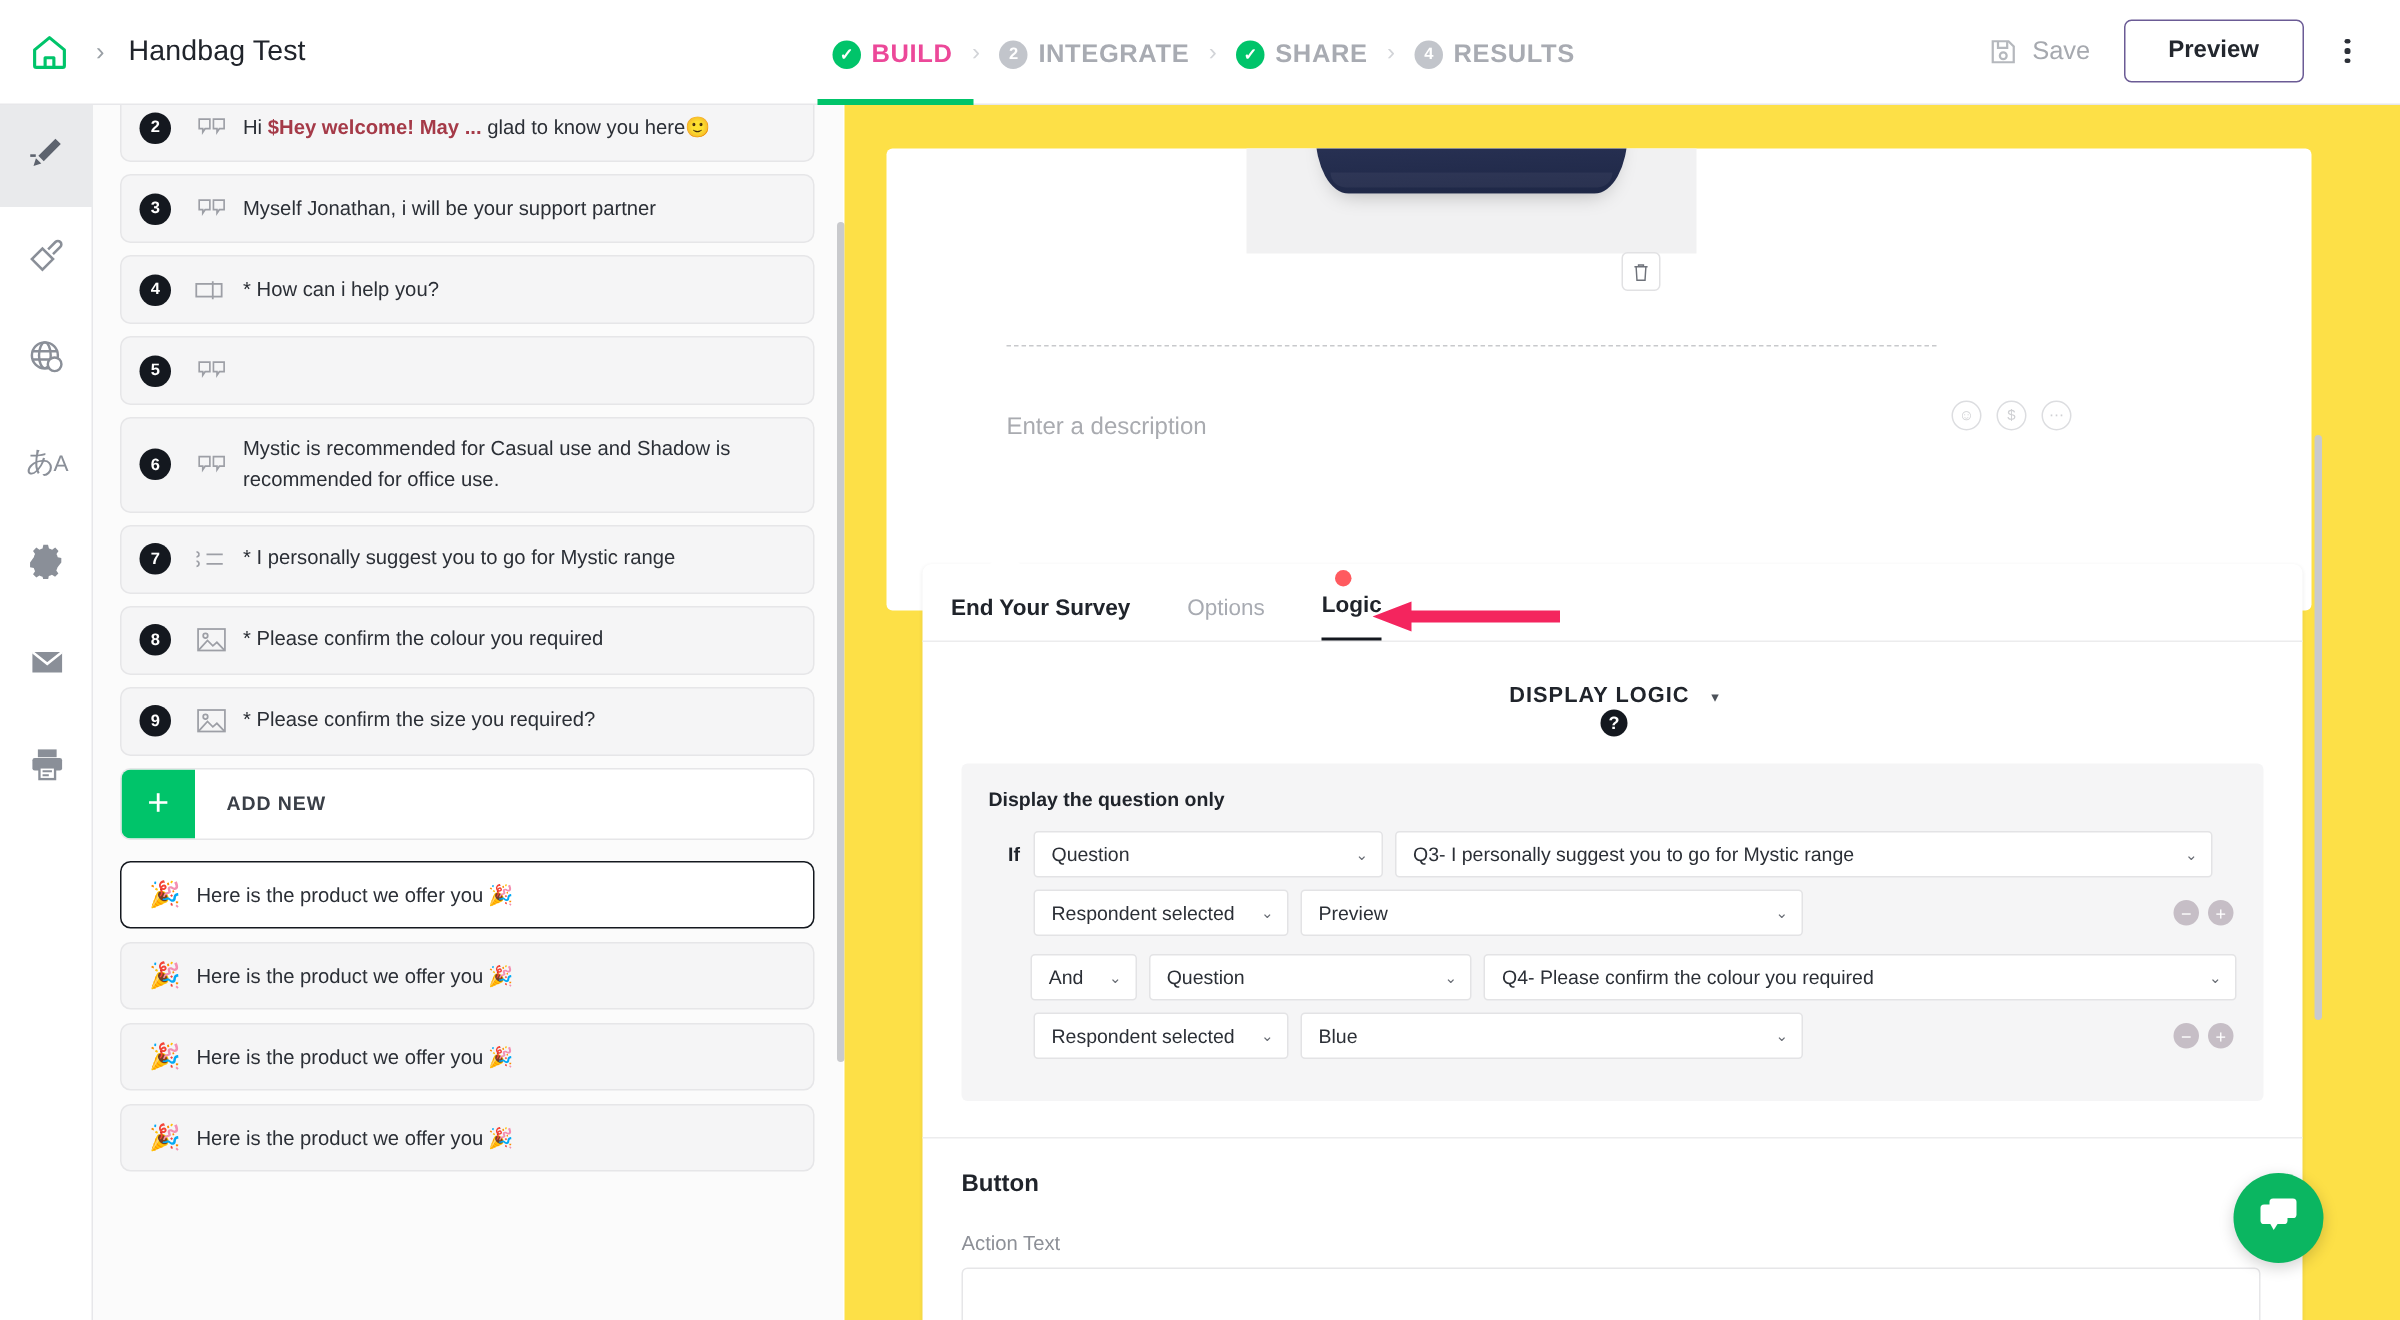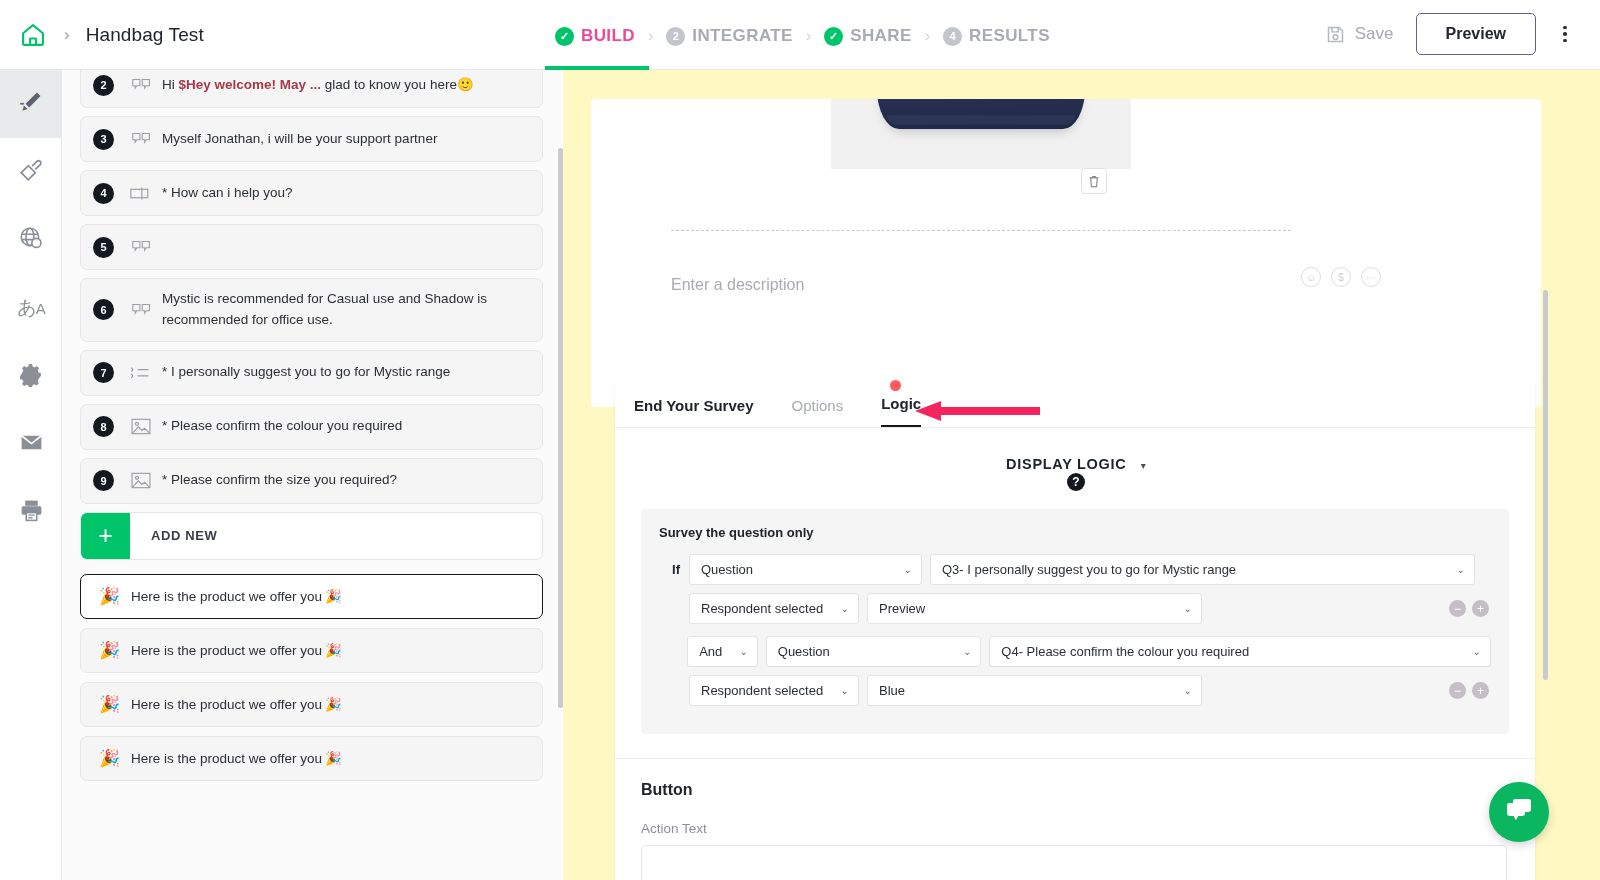--- a/index.html
+++ b/index.html
@@ -101,7 +101,7 @@
 
   
   .canvas {
-    position: absolute; left: 563px; top: 70px; width: 1037px; height: 810px; background: #fef9c3;
+    position: absolute; left: 563px; top: 70px; width: 1037px; height: 810px; background: #fde047;
   }
   .preview-card {
     position: absolute; left: 28px; top: 29px; width: 950px; background: #fff;

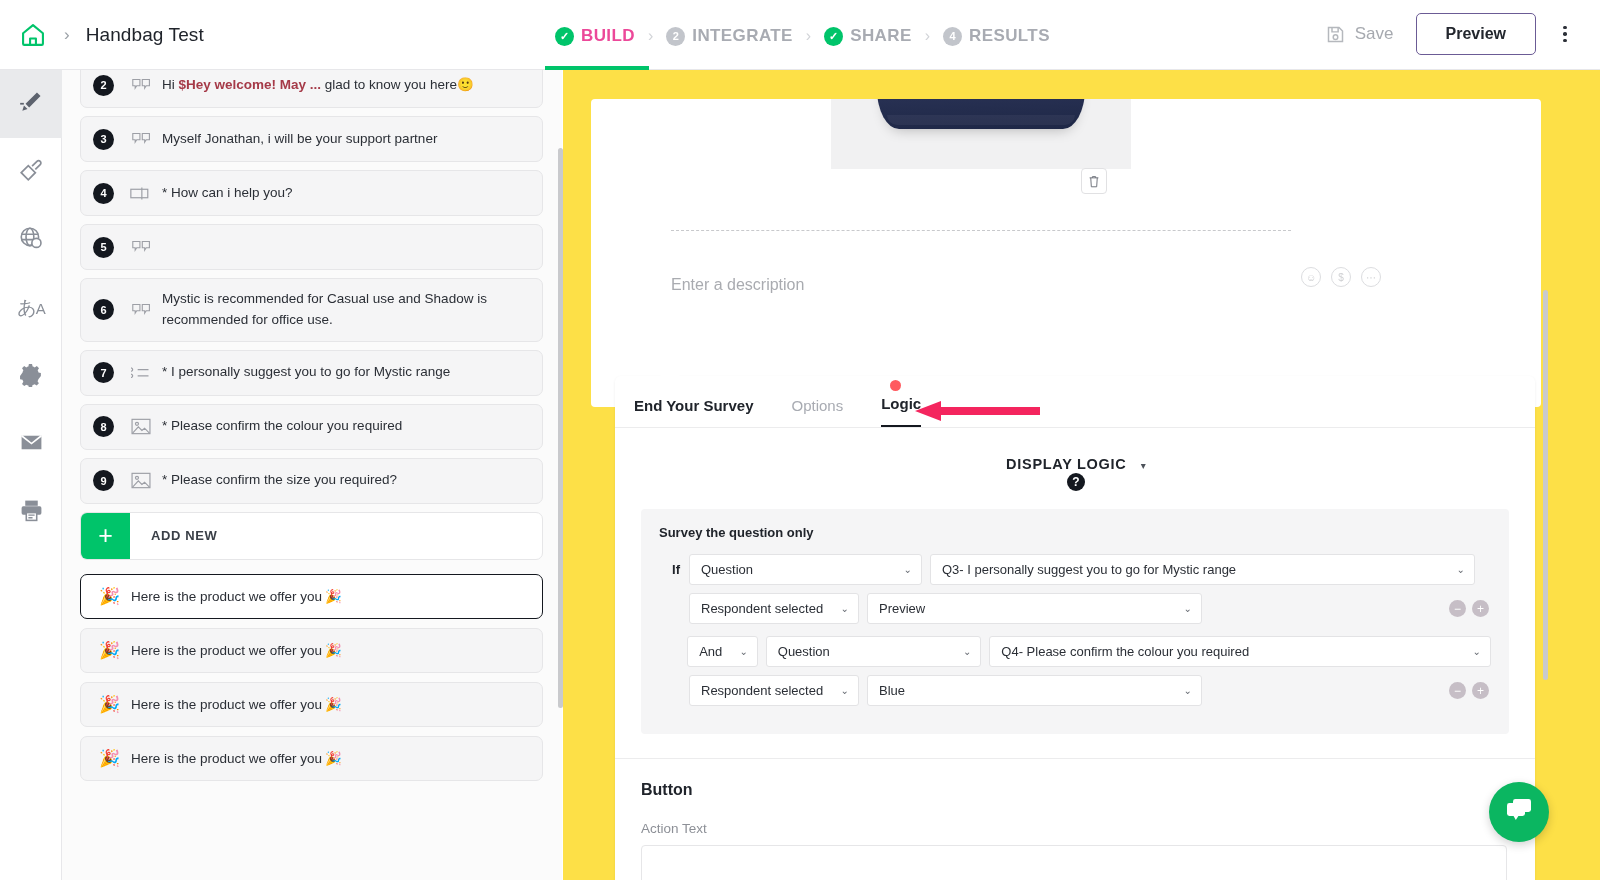--- a/index.html
+++ b/index.html
@@ -468,7 +468,7 @@
     </div>
 
     <div class="logic-box">
-      <div class="logic-box-title">Survey the question only</div>
+      <div class="logic-box-title">Display the question only</div>
 
       <div class="cond-group">
         <div class="cond-line">

